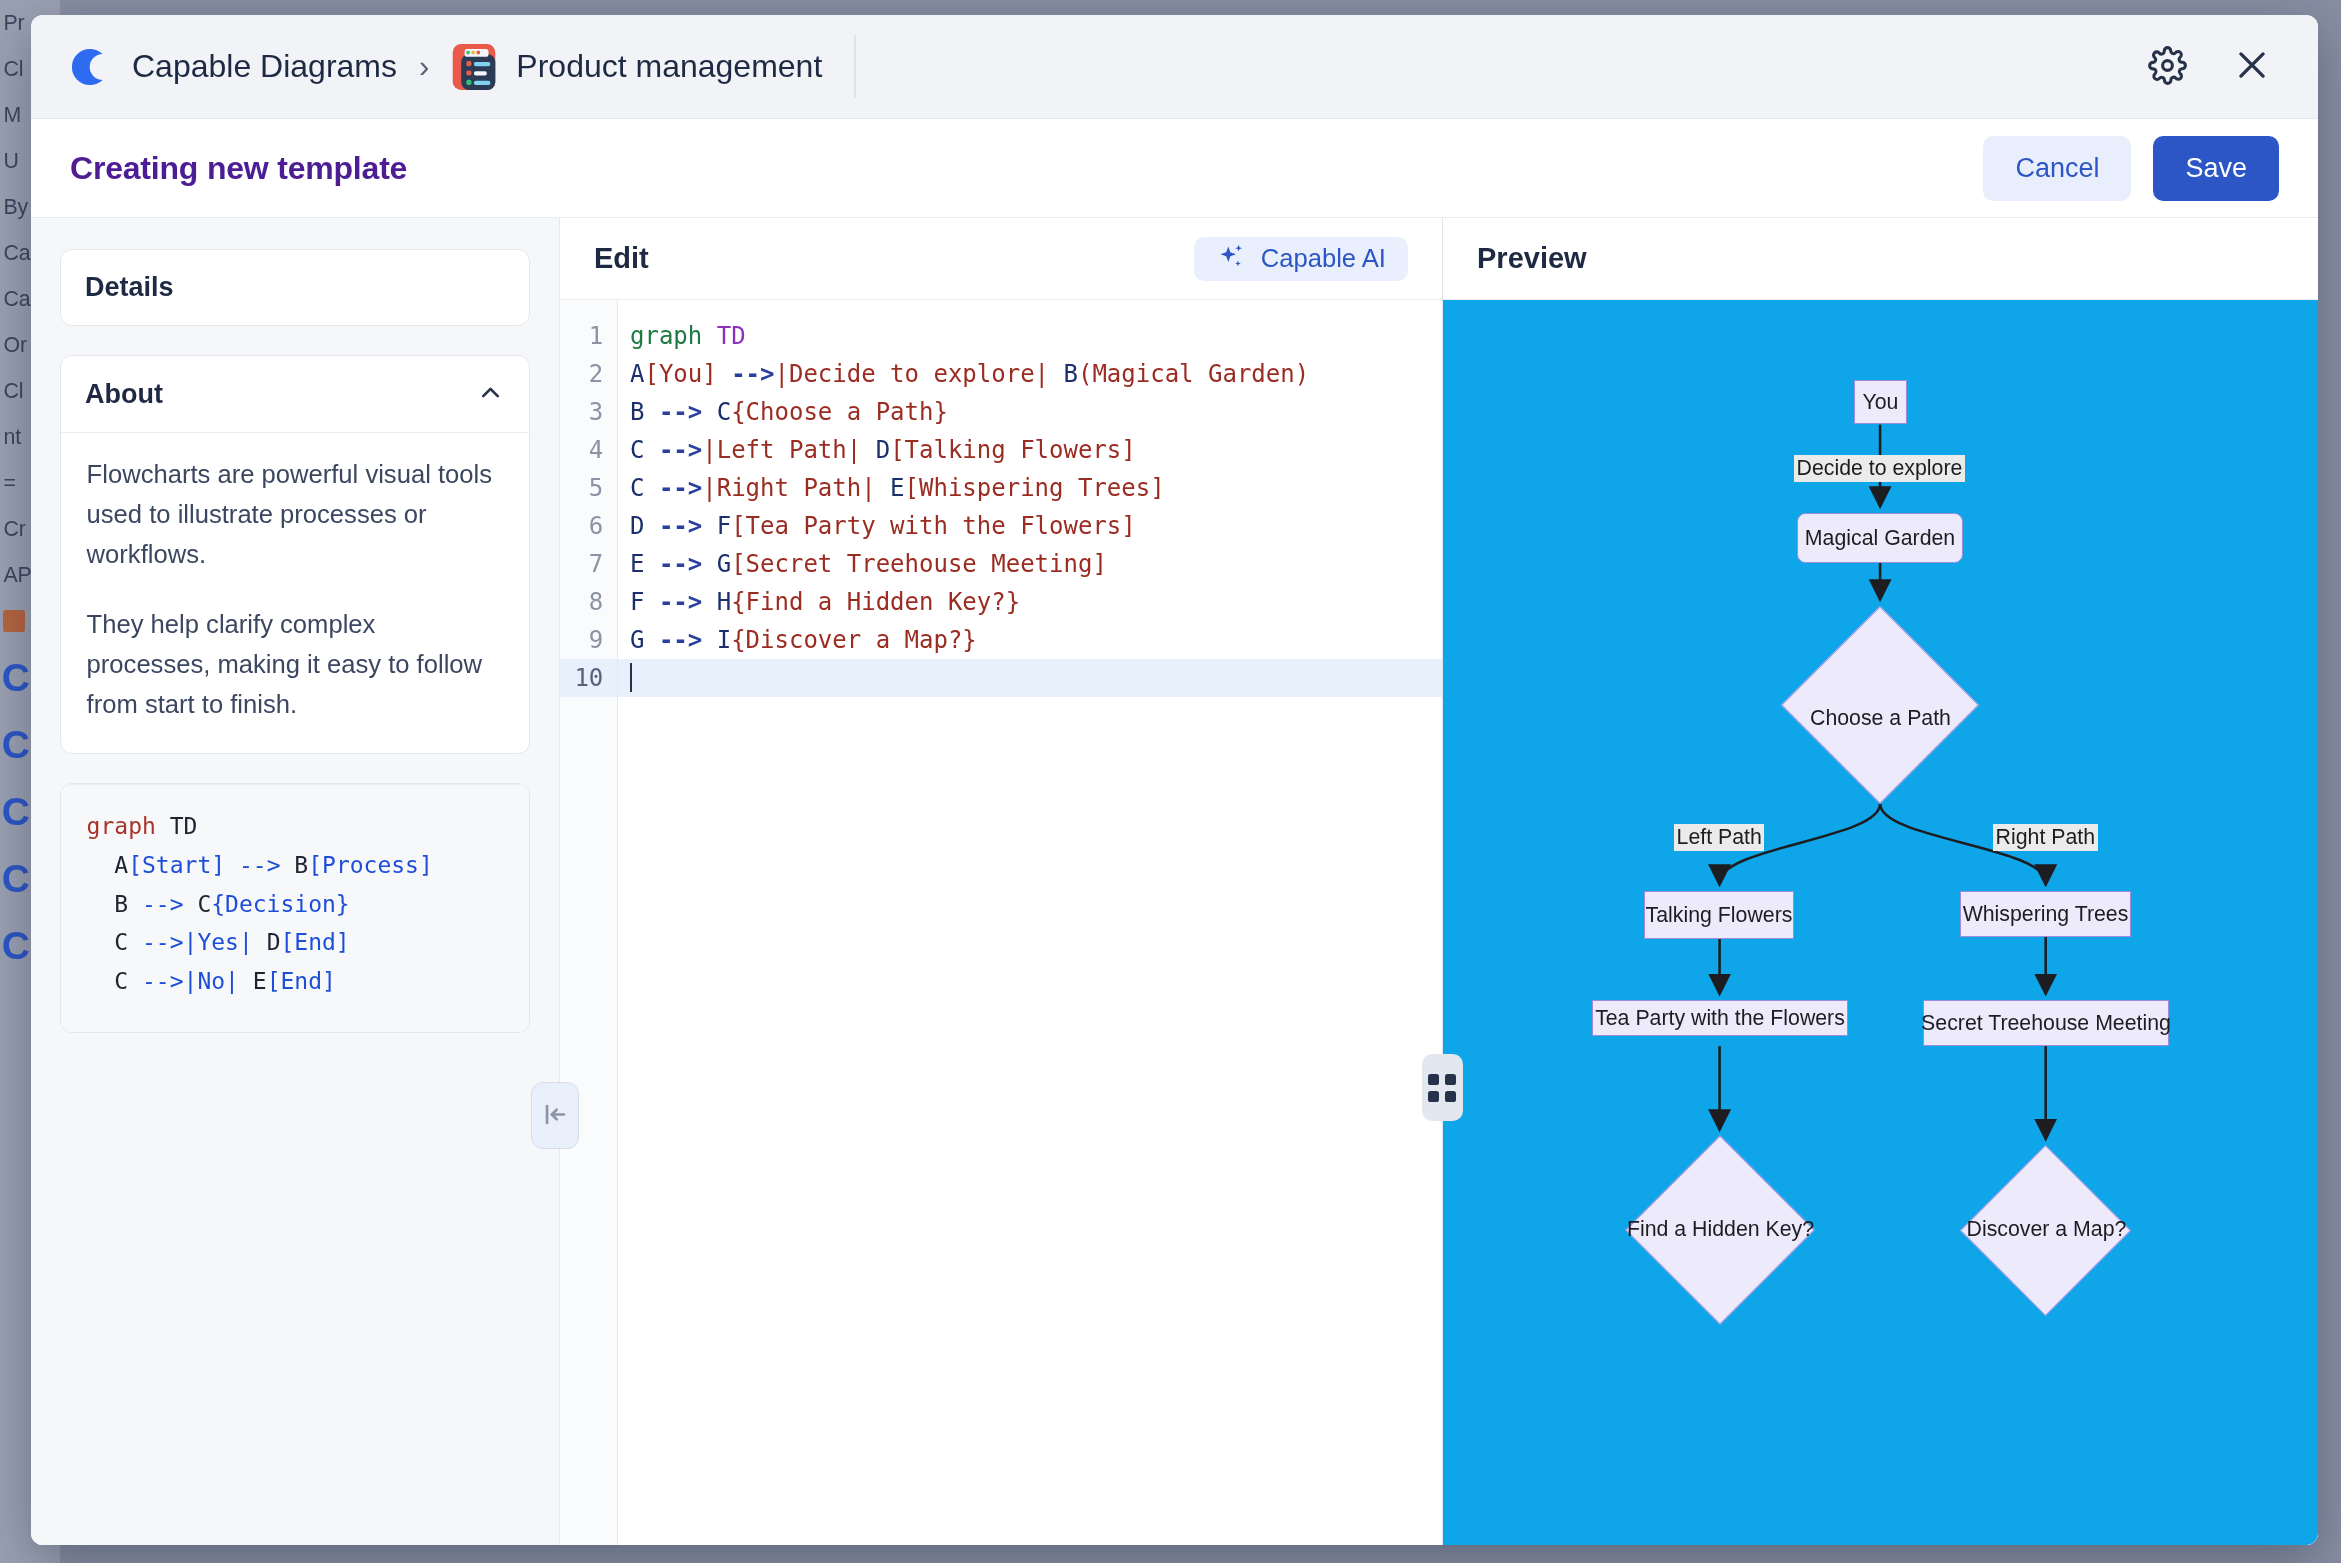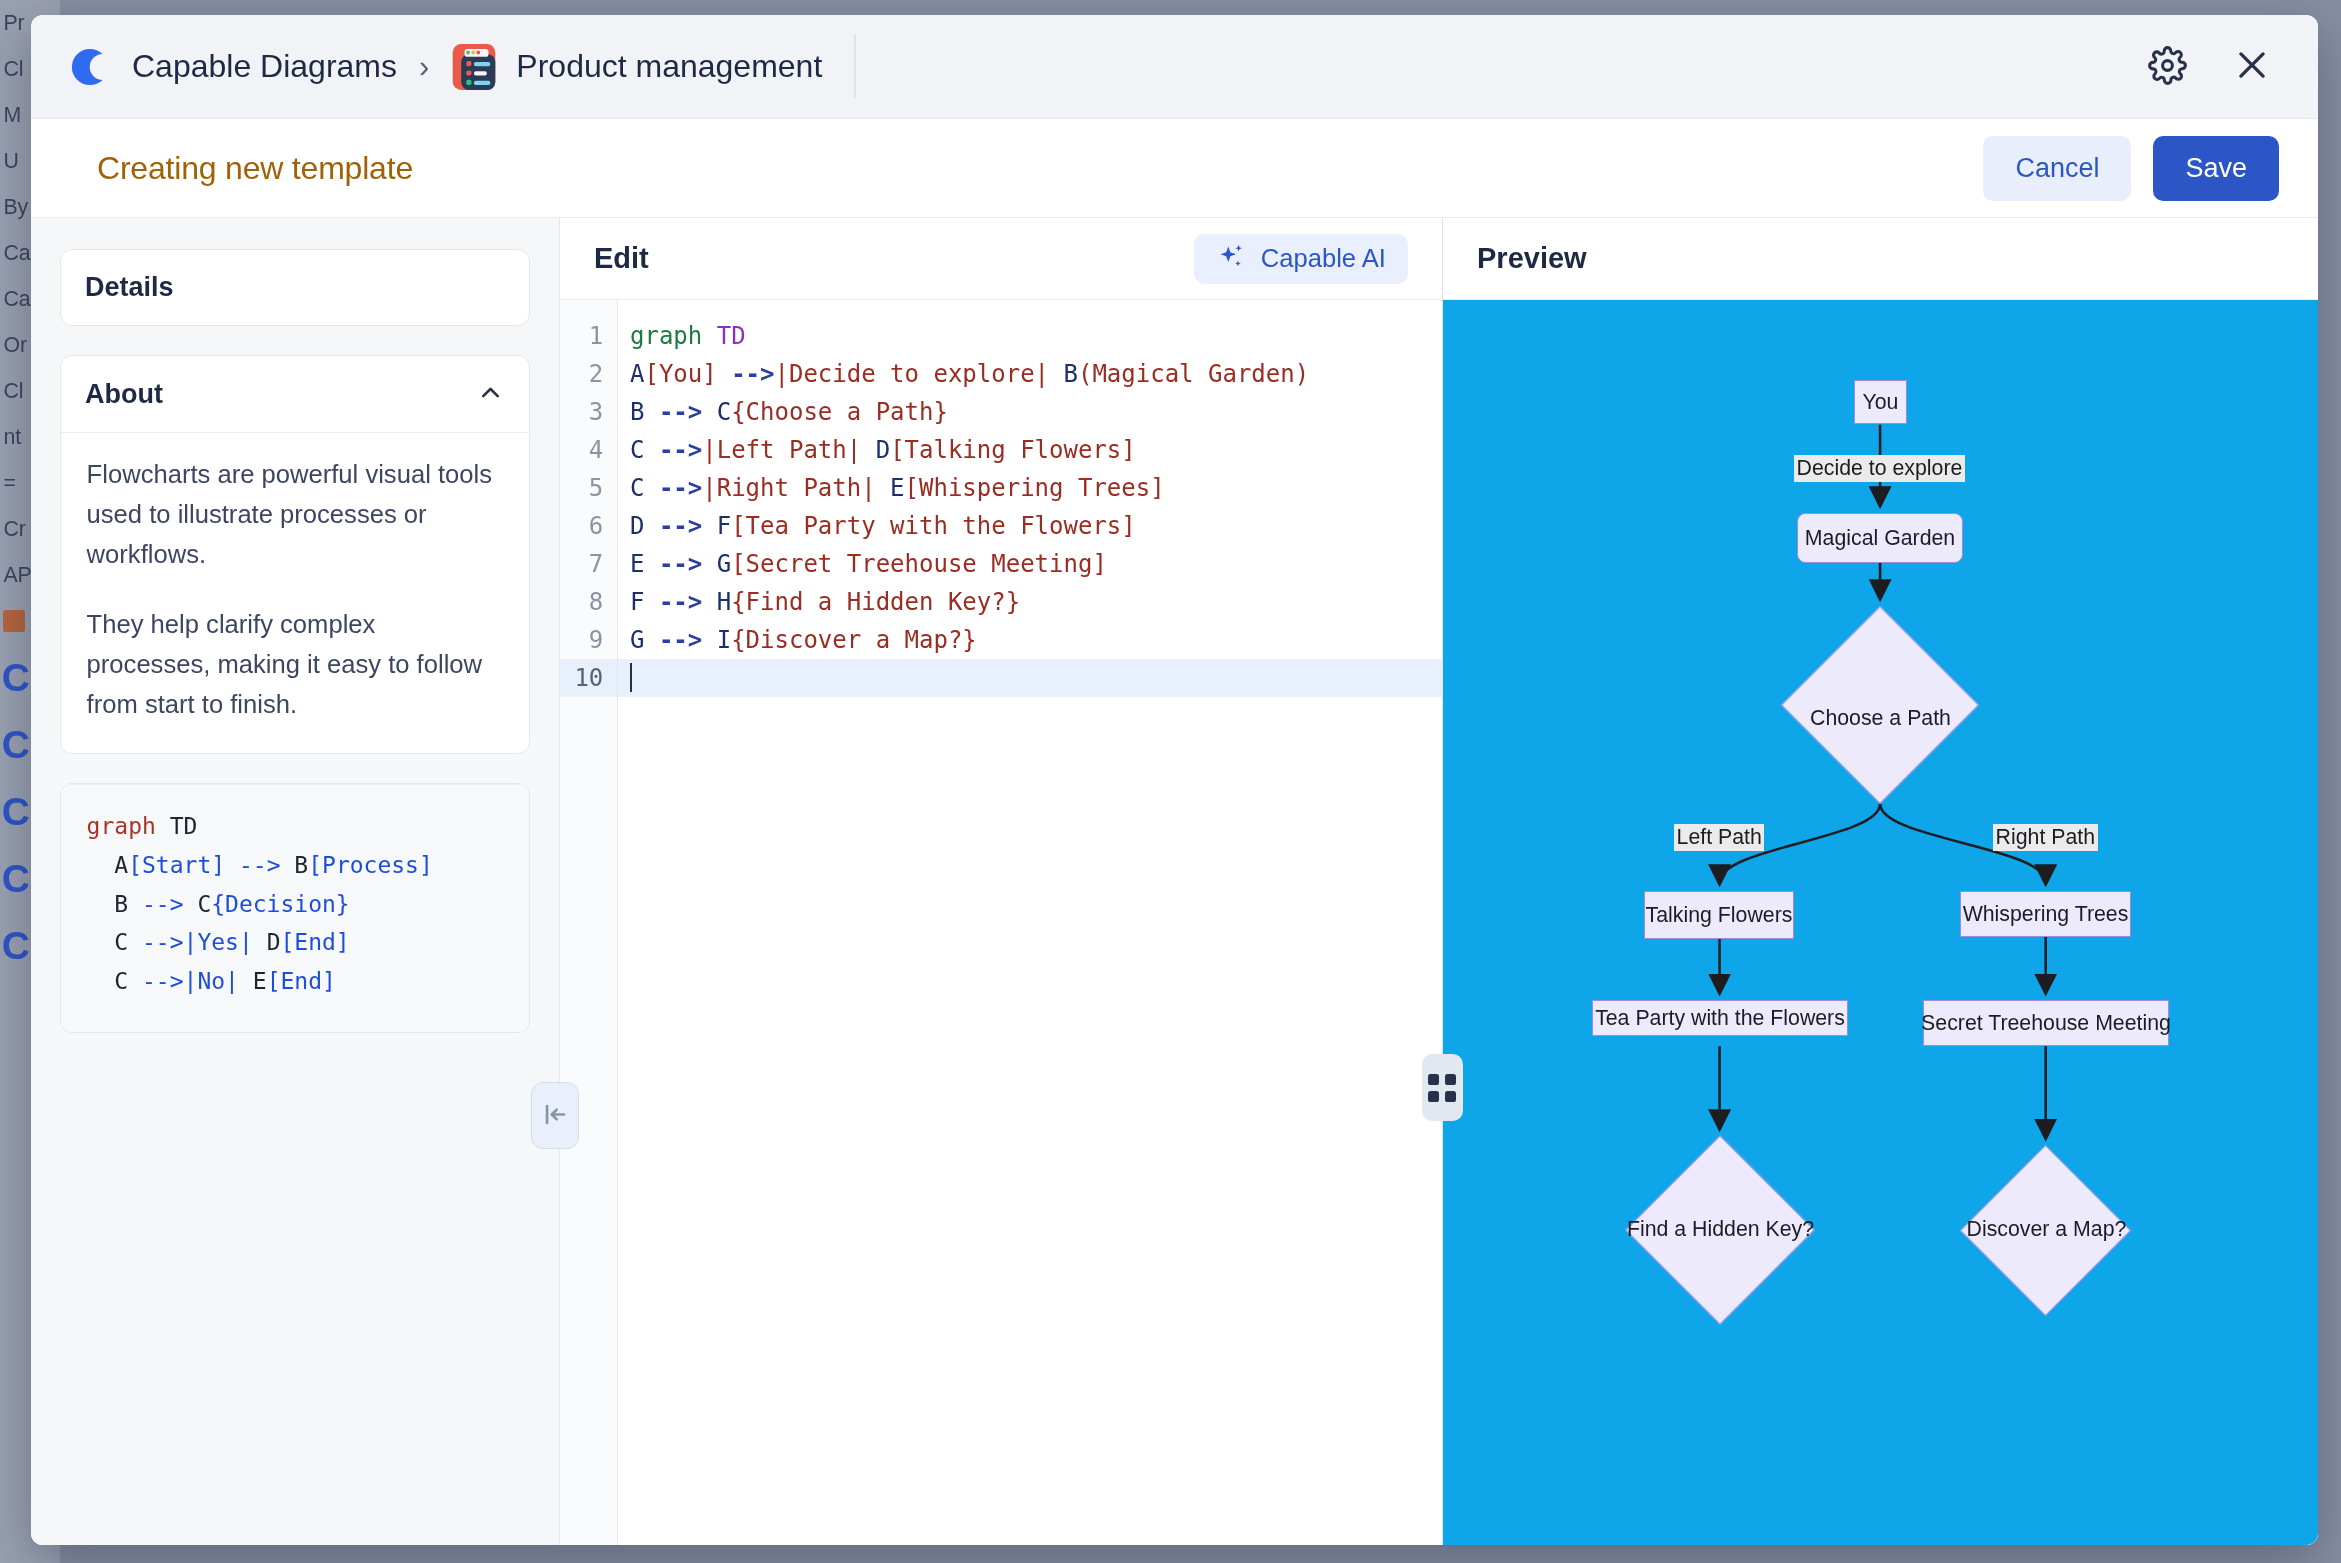--- a/index.html
+++ b/index.html
@@ -81,7 +81,7 @@
     border-bottom: 0.9px solid #e8eaef;
   }
   #page-title {
-    font-size: 32px; font-weight: 400; color: #a16207; letter-spacing: -0.2px; margin-left: 27px;
+    font-size: 32px; font-weight: 700; color: #4c1d95; letter-spacing: -0.2px;
   }
   #title-actions { margin-left: auto; display: flex; align-items: center; gap: 22px; }
   .btn {

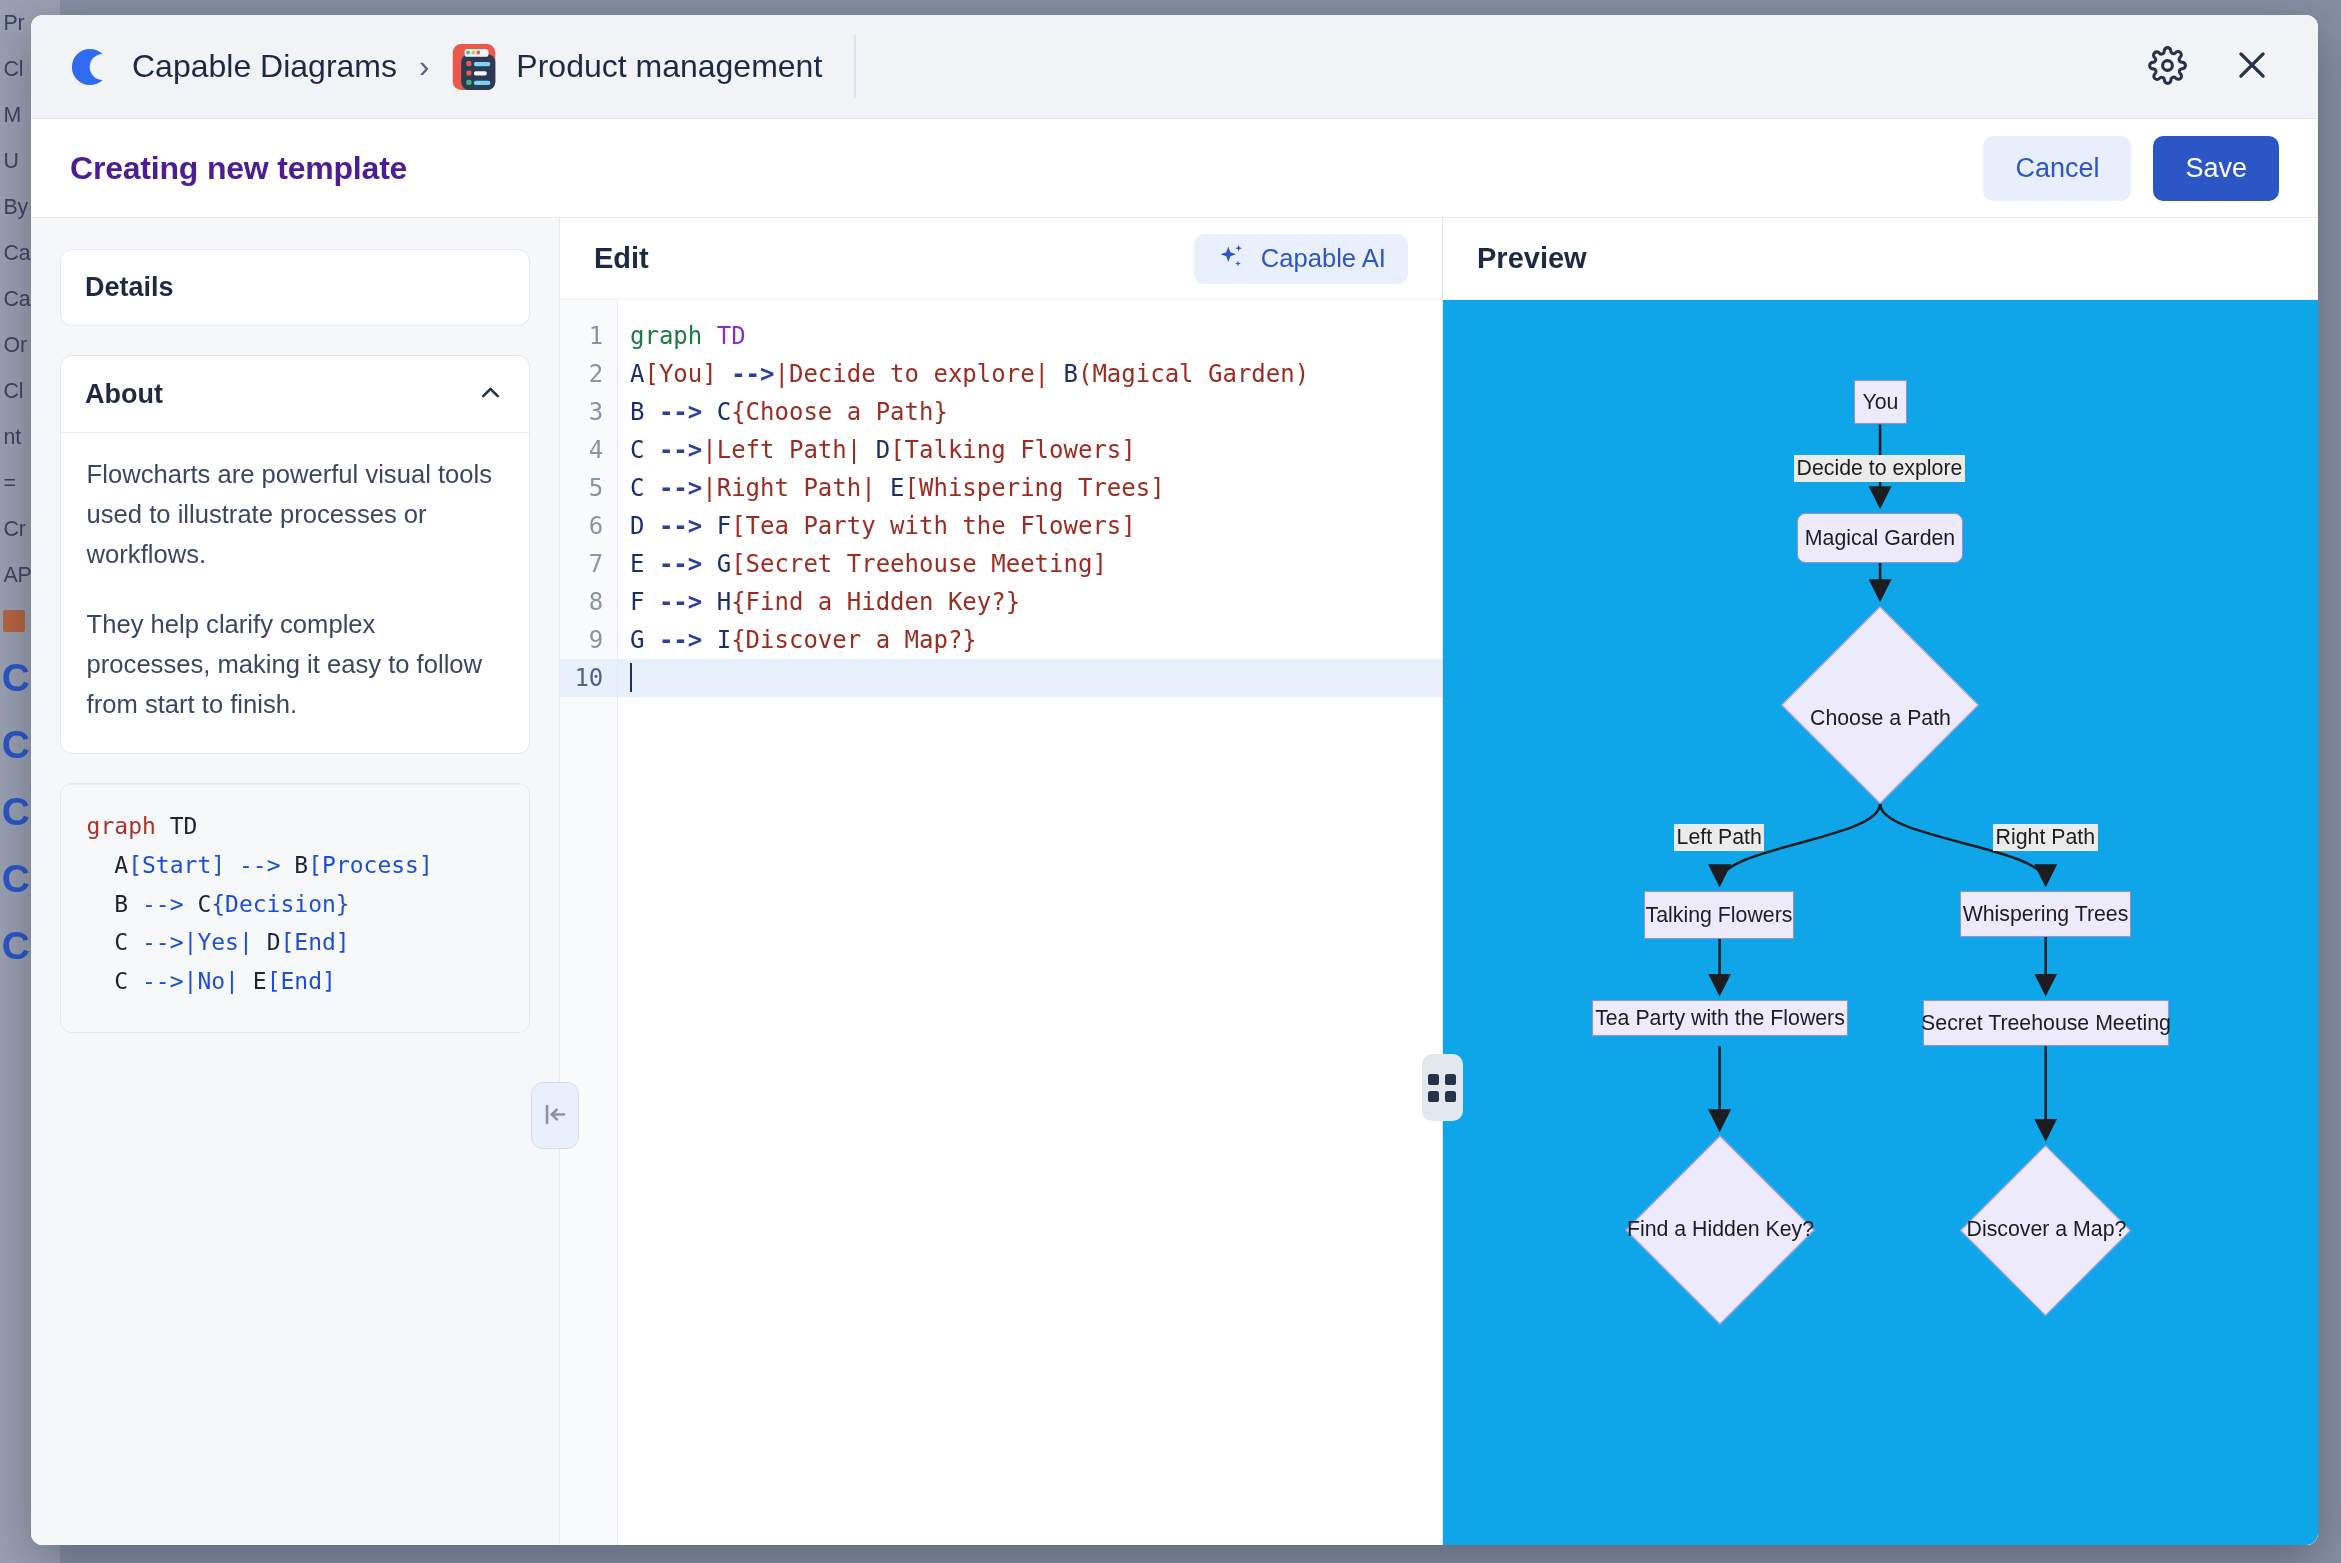--- a/index.html
+++ b/index.html
@@ -151,7 +151,7 @@
   #capable-ai-button {
     margin-left: auto; display: flex; align-items: center; gap: 13.7px;
     background: #e9effd; color: #2c56c6; border-radius: 10.2px;
-    padding: 0 22px; height: 50px; cursor: pointer;
+    padding: 0 22px; height: 44px; cursor: pointer;
   }
   #capable-ai-button .label { font-size: 25.6px; }
 

